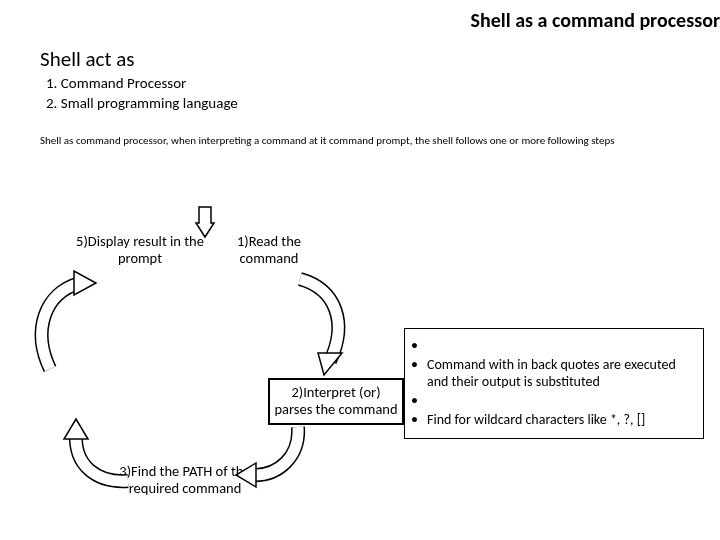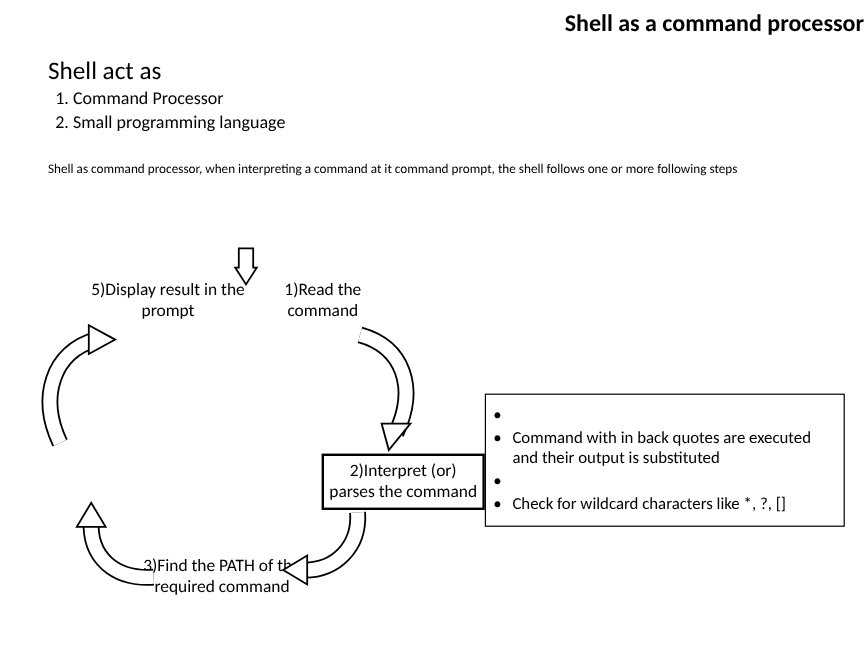--- a/index.html
+++ b/index.html
@@ -141,7 +141,7 @@
   </div>
   <div class="bullet-row">
     <div class="bullet-dot">•</div>
-    <div>Check for wildcard characters like *, ?, []</div>
+    <div>Find for wildcard characters like *, ?, []</div>
   </div>
 </div>
 

